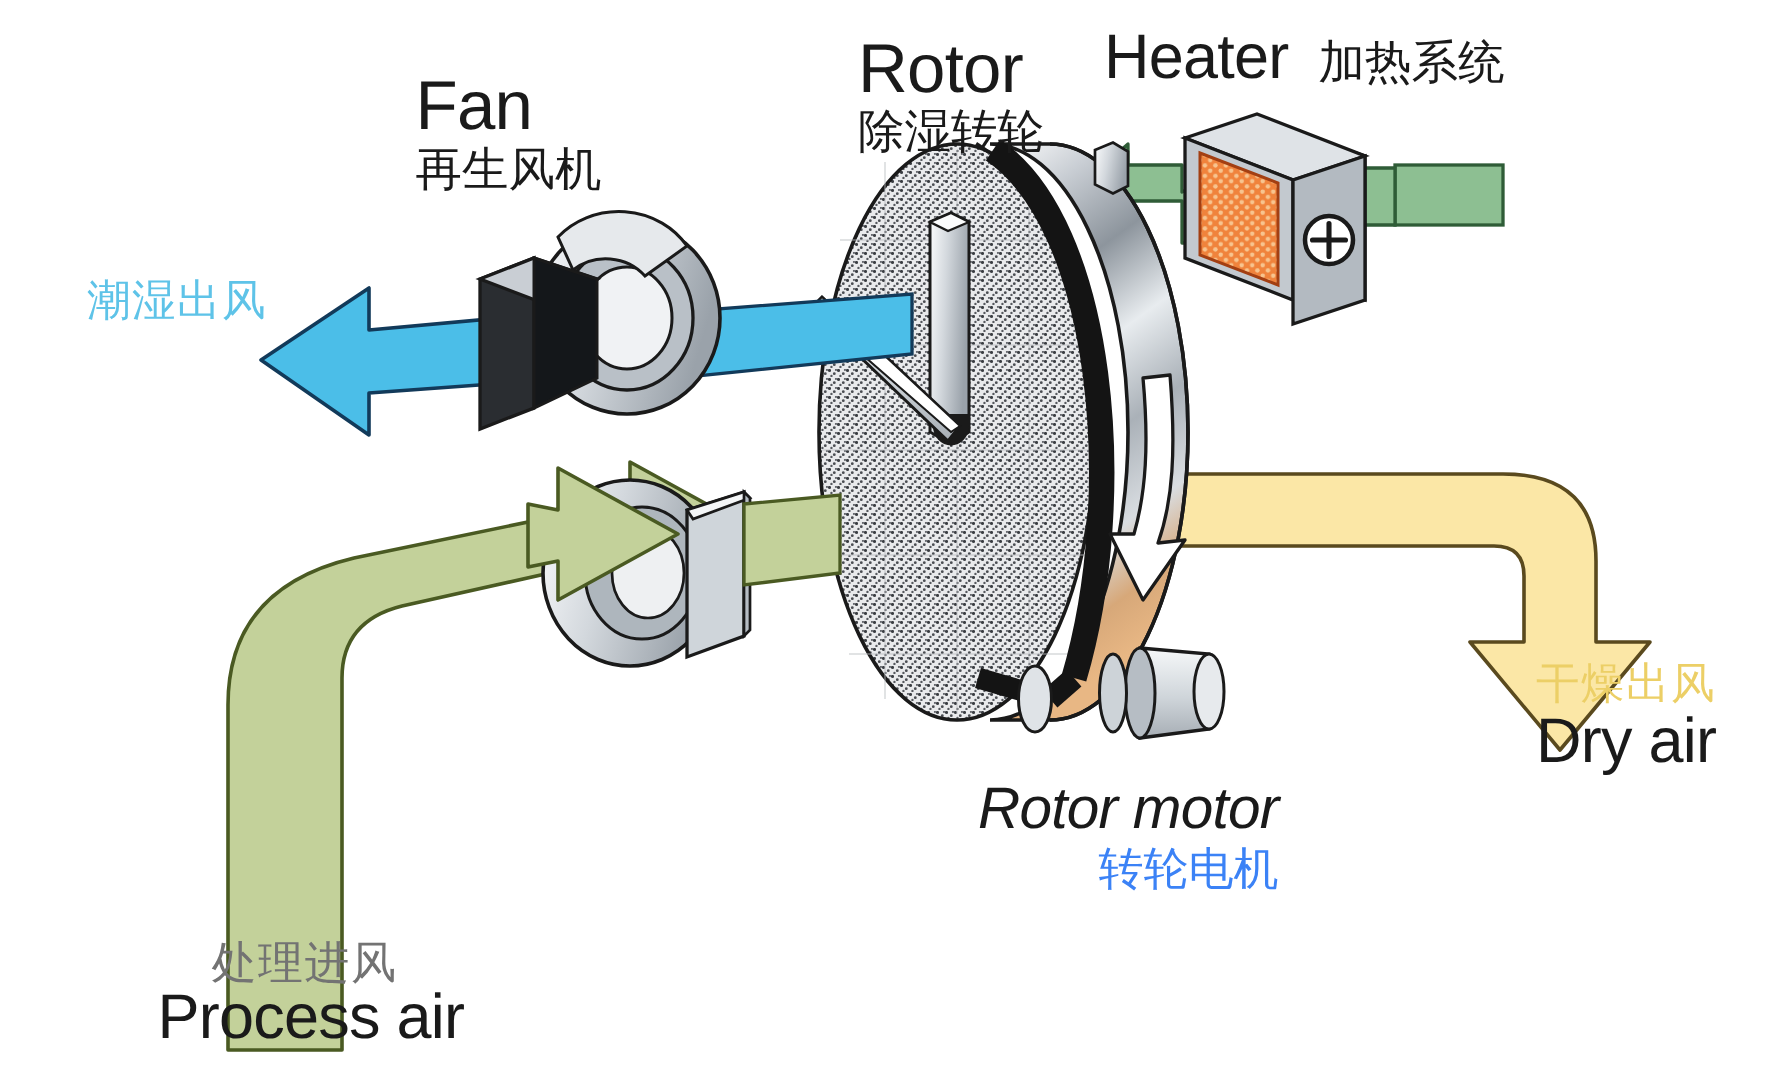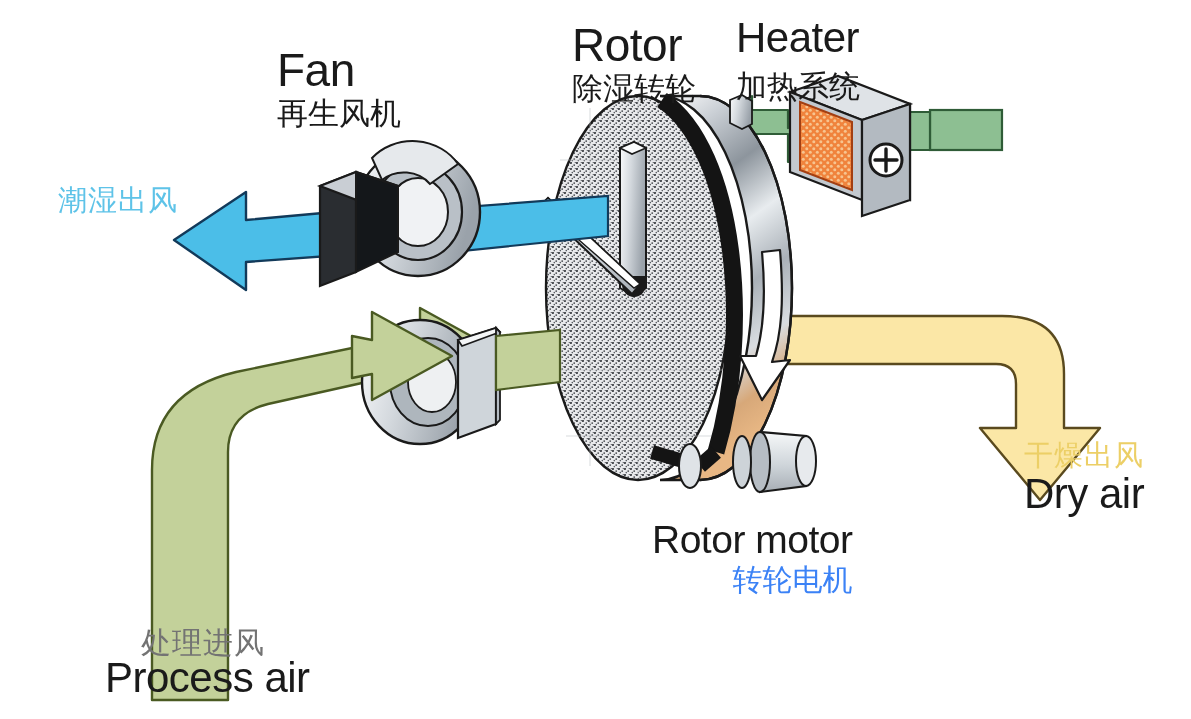--- a/index.html
+++ b/index.html
@@ -53,7 +53,7 @@
   #label-rotor .cn  { font-size: 31px; color: #1a1a1a; margin-top: 2px; }
 
   #label-heater     { left: 736px;  top: 16px; }
-  #label-heater-row { display: flex; align-items: baseline; gap: 10px; flex-direction: column; }
+  #label-heater-row { display: flex; align-items: baseline; gap: 20px; }
   #label-heater .en { font-size: 42px; }
   #label-heater .cn { font-size: 31px; color: #1a1a1a; }
 

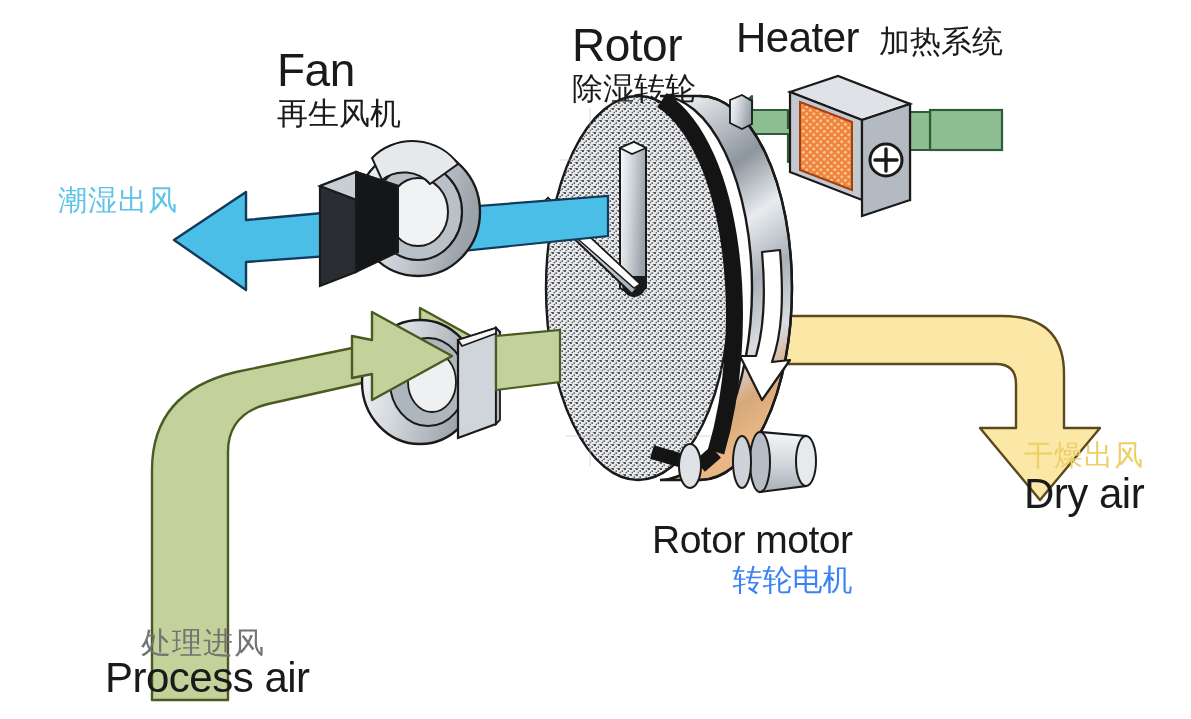--- a/index.html
+++ b/index.html
@@ -69,7 +69,7 @@
   #label-dryair .en { font-size: 42px; margin-top: 2px; }
 
   #label-motor      { left: 652px;  top: 520px; text-align: center; }
-  #label-motor .en  { font-size: 39px; }
+  #label-motor .en  { font-size: 39px; font-style: italic; }
   #label-motor .cn  { font-size: 30px; color: #3b82f6; margin-top: 3px; text-align: right; }
 
   #label-process      { left: 105px;  top: 627px; }

